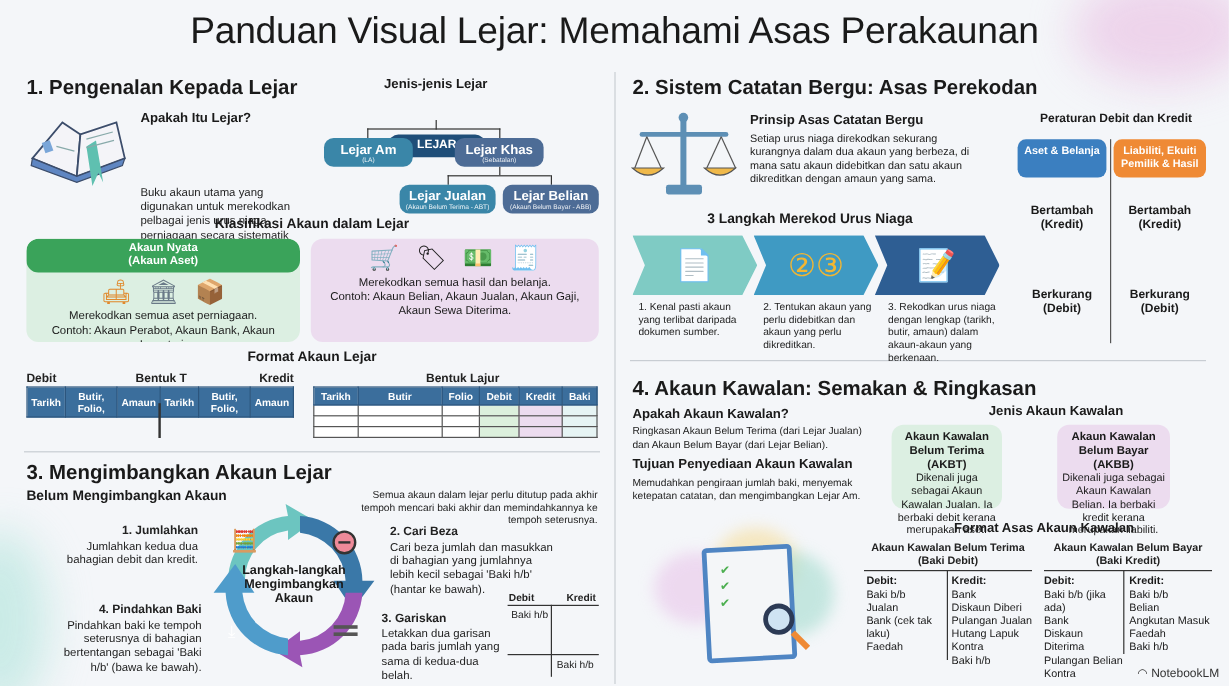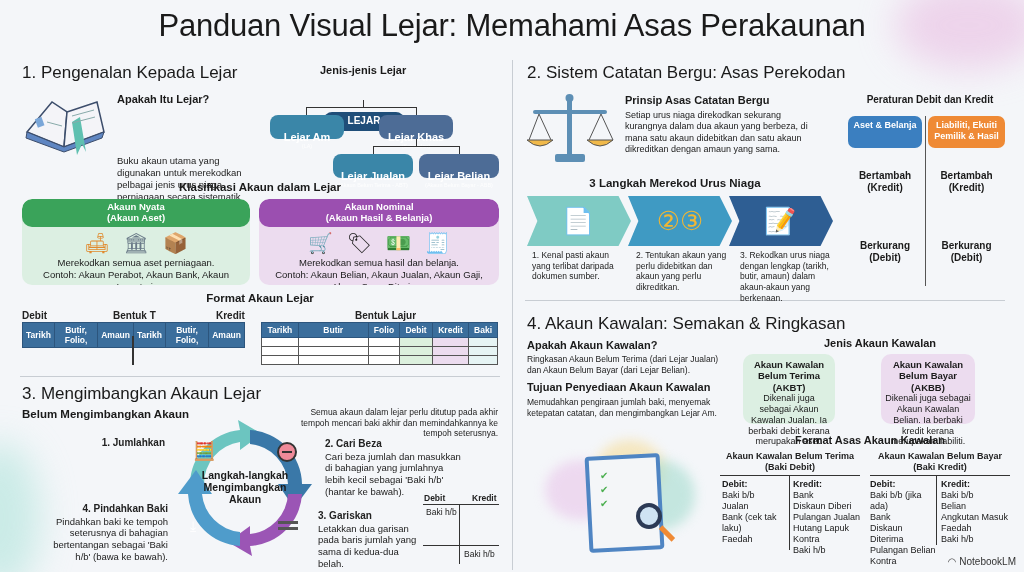--- a/index.html
+++ b/index.html
@@ -22,7 +22,7 @@
   .divider-v { position: absolute; left: 512px; top: 60px; width: 1px; height: 510px; background: #c8cdd3; }
   .divider-h { position: absolute; height: 1px; background: #c8cdd3; }
 
-  h2 { font-size: 17px; font-weight: 400; position: absolute; }
+  h2 { font-size: 17px; font-weight: 700; position: absolute; }
   h3 { font-size: 12px; font-weight: 700; position: absolute; }
   .txt { font-size: 9.5px; line-height: 1.25; position: absolute; color: #222; }
   .c { text-align: center; }

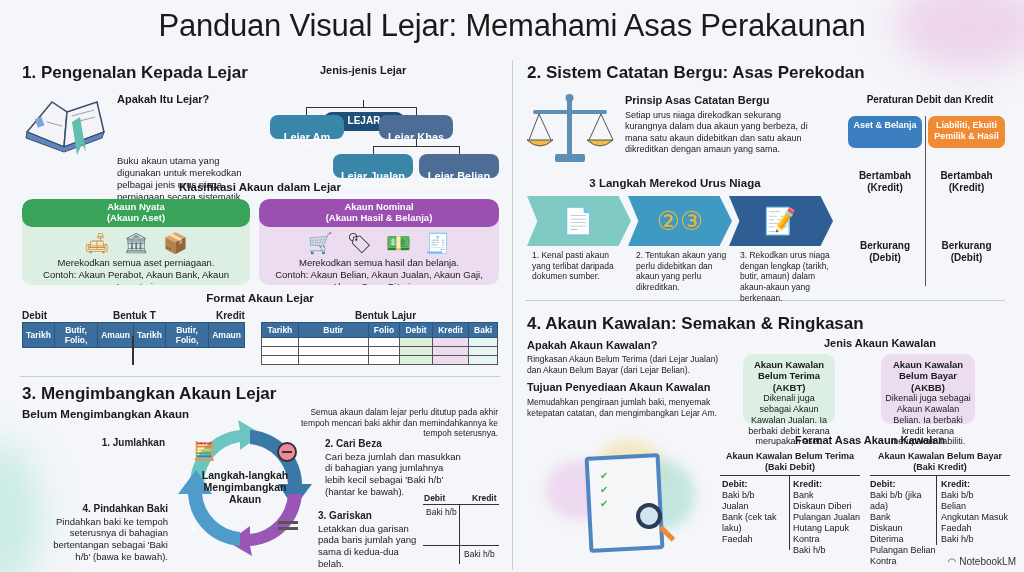--- a/index.html
+++ b/index.html
@@ -29,7 +29,7 @@
   .r { text-align: right; }
 
   
-  .node { position: absolute; border-radius: 8px; color: #fff; text-align: center; font-weight: 700; font-size: 11px; padding-top: 16px; }
+  .node { position: absolute; border-radius: 8px; color: #fff; text-align: center; font-weight: 700; font-size: 11px; padding-top: 4px; }
   .node small { display: block; font-size: 5.5px; font-weight: 400; opacity: .9; }
   .line { position: absolute; background: #333; }
 

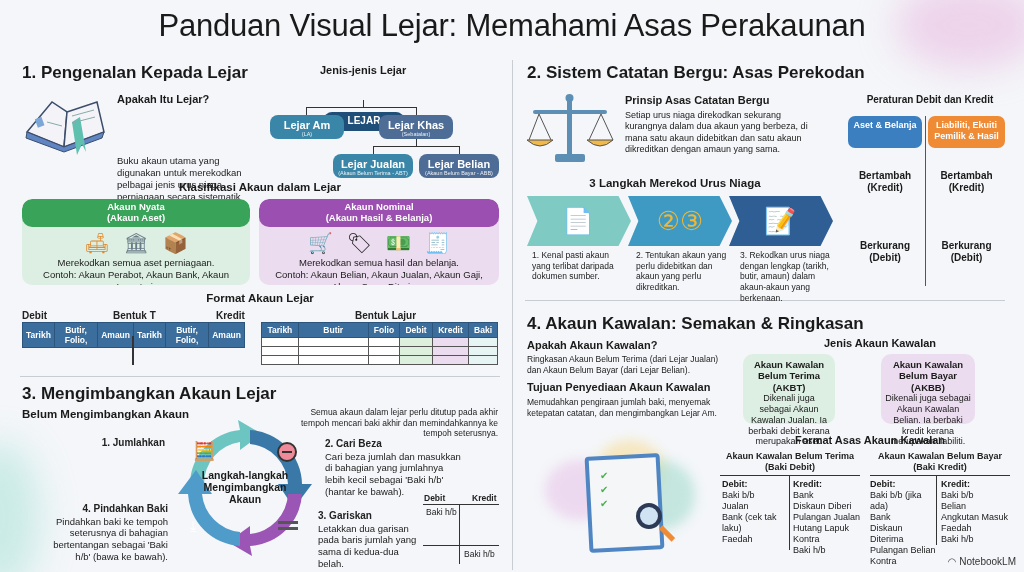--- a/index.html
+++ b/index.html
@@ -123,10 +123,6 @@
   </div>
 
   <div class="clbox" style="left:259px;top:199px;width:240px;height:86px;background:#ecdcef;">
-    <div class="clhead" style="background:#9b4fb0;">
-        <div>Akaun Nominal</div>
-        <div>(Akaun Hasil &amp; Belanja)</div>
-      </div>
     <div class="clicons">
       <span>🛒</span>
       <span>🏷</span>

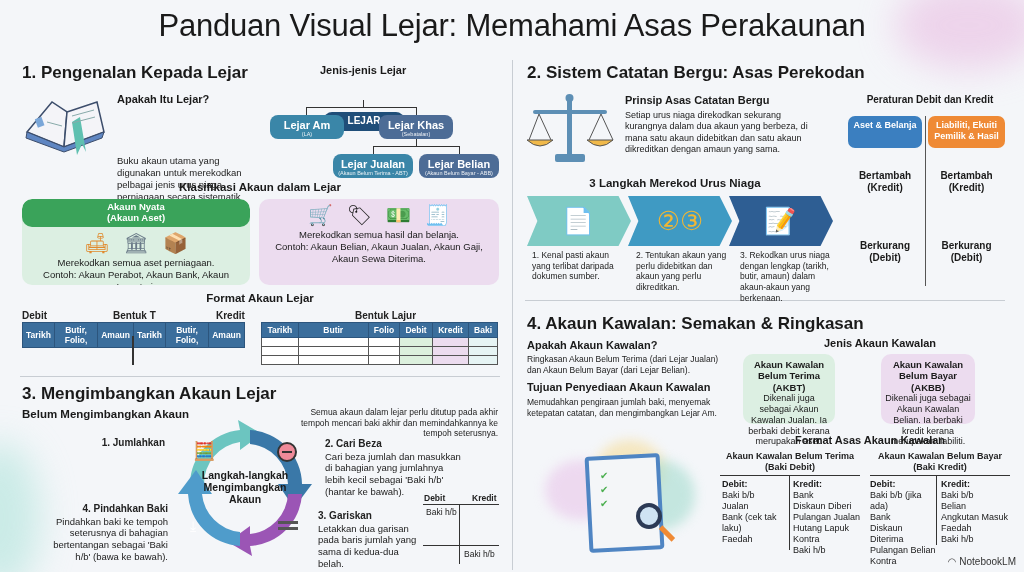--- a/index.html
+++ b/index.html
@@ -198,6 +198,7 @@
 
   <div class="txt r" style="left:40px;top:437px;width:125px;">
     <b style="display:block;font-size:10px;">1. Jumlahkan</b>
+    <span>Jumlahkan kedua dua bahagian debit dan kredit.</span>
   </div>
   <div class="txt r" style="left:40px;top:503px;width:128px;">
     <b style="display:block;font-size:10px;">4. Pindahkan Baki</b>

